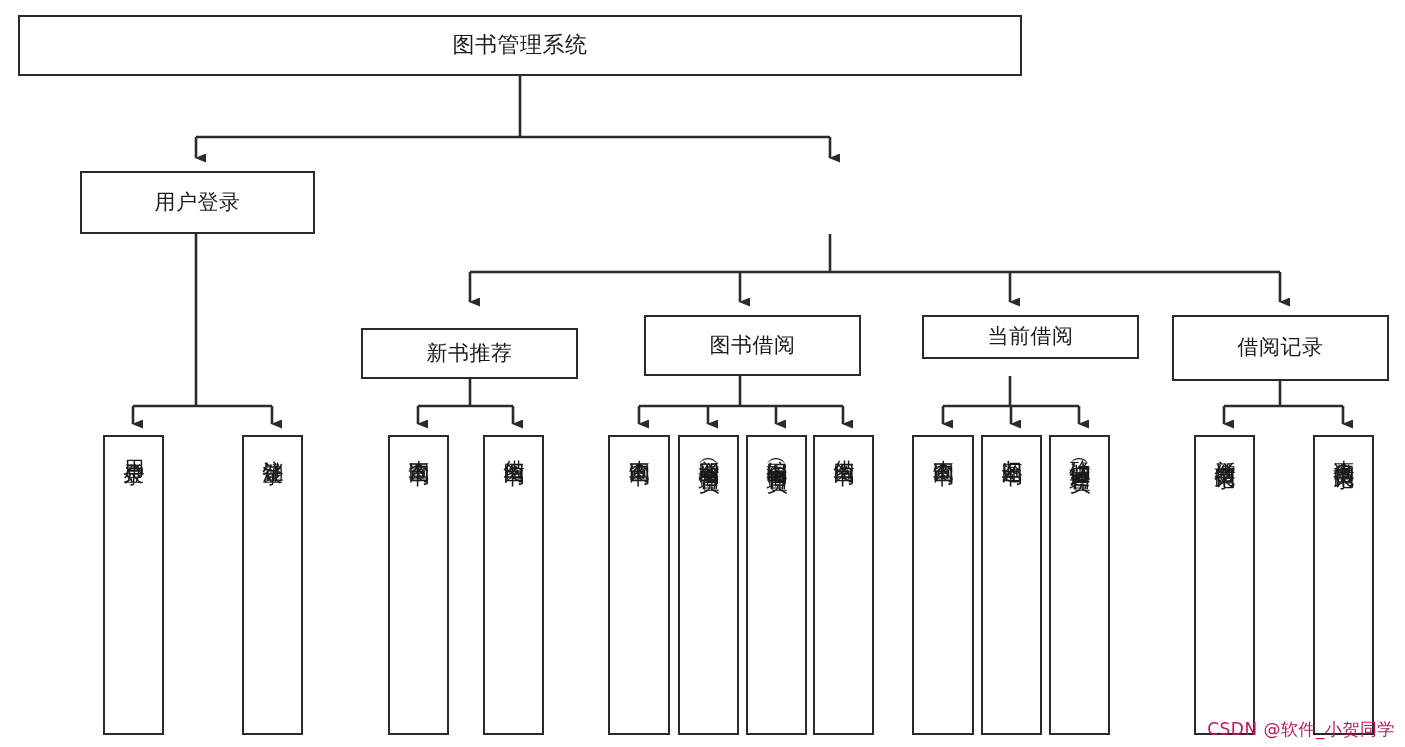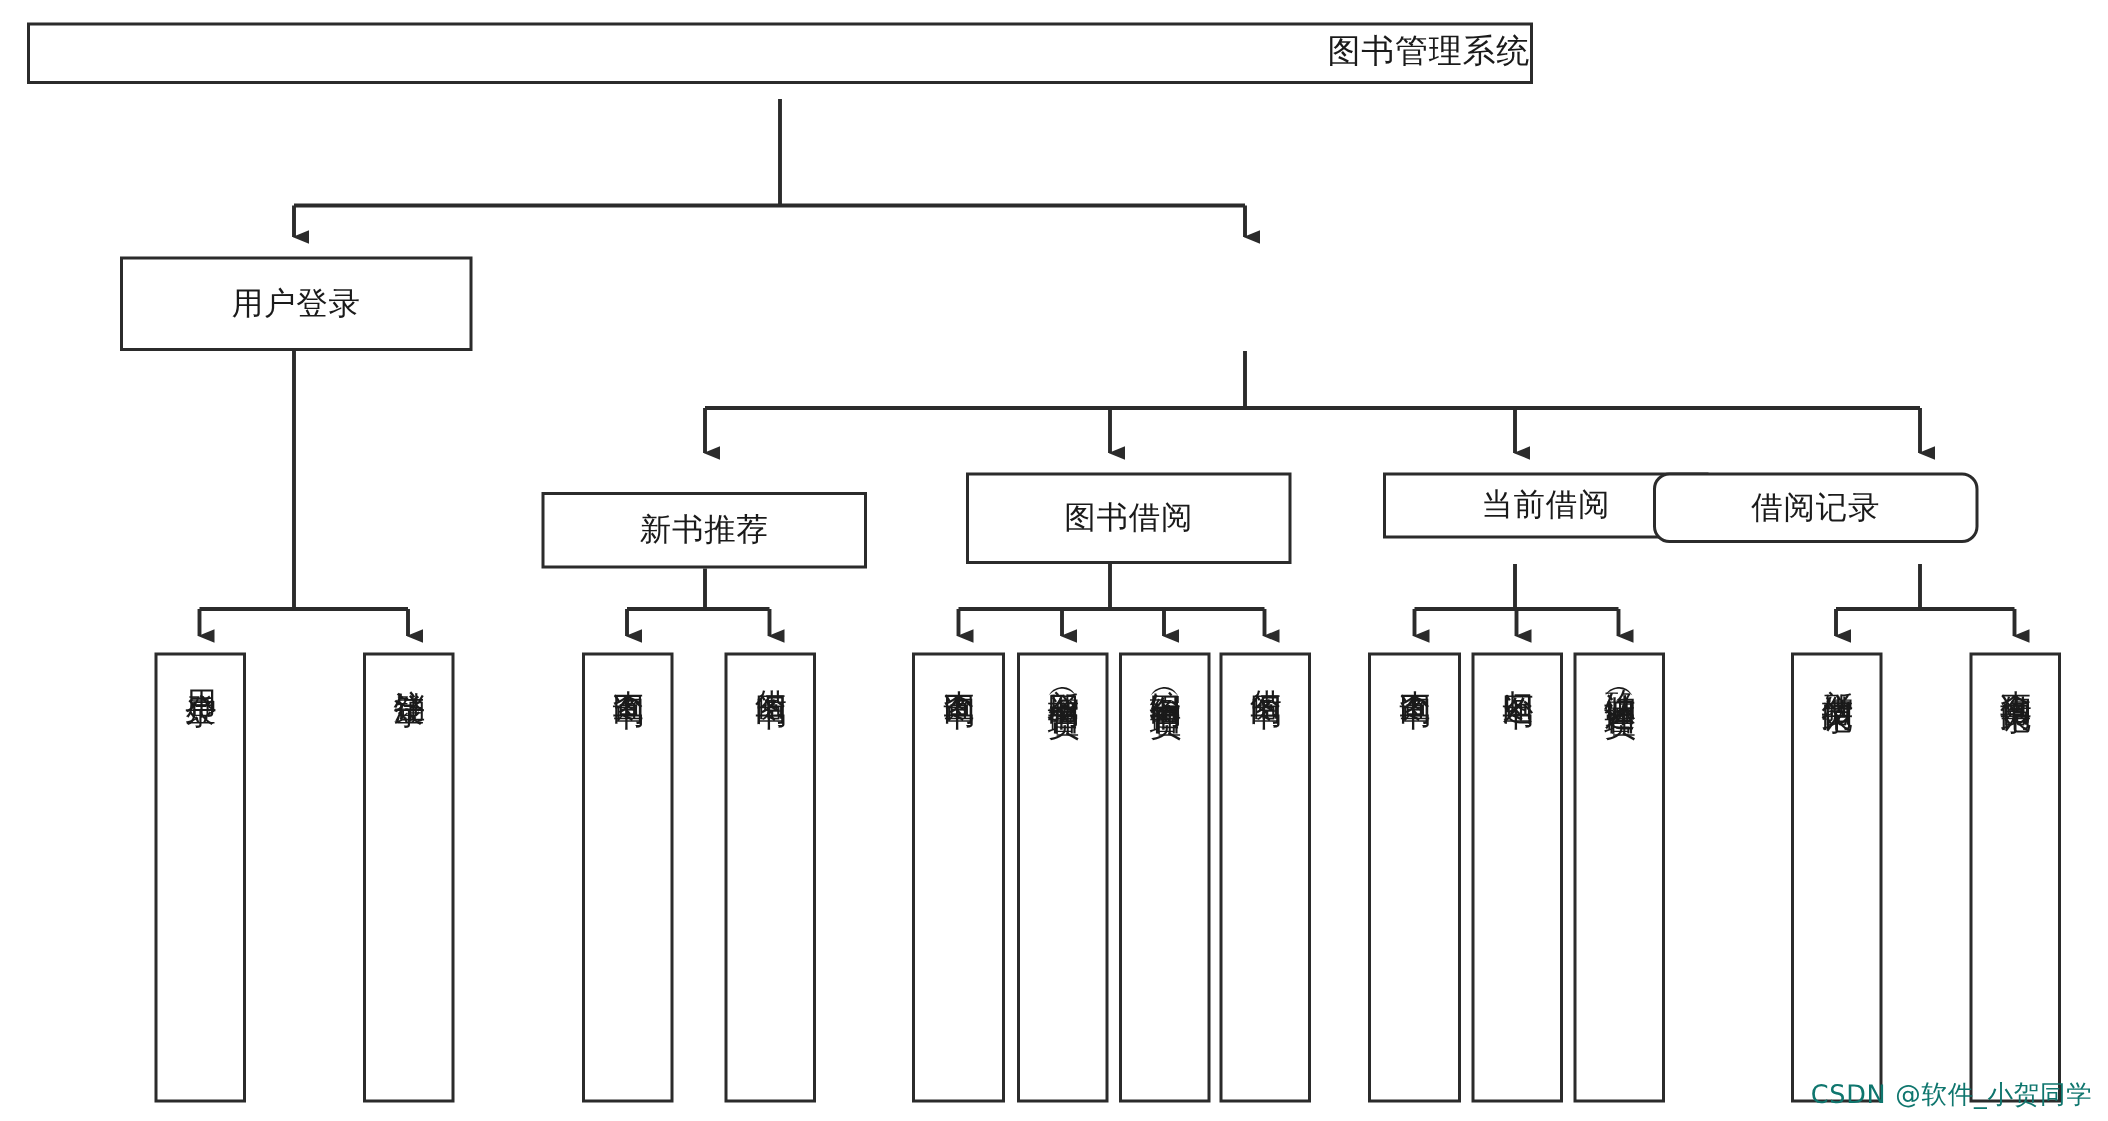--- a/index.html
+++ b/index.html
@@ -125,7 +125,7 @@
     </g>
   </svg>
 
-  <div class="node horiz root" style="left:18px; top:15px; width:1004px; height:41px;justify-content:flex-end;">
+  <div class="node horiz root" style="left:18px; top:15px; width:1004px; height:61px;">
     <span class="label">图书管理系统</span>
   </div>
 

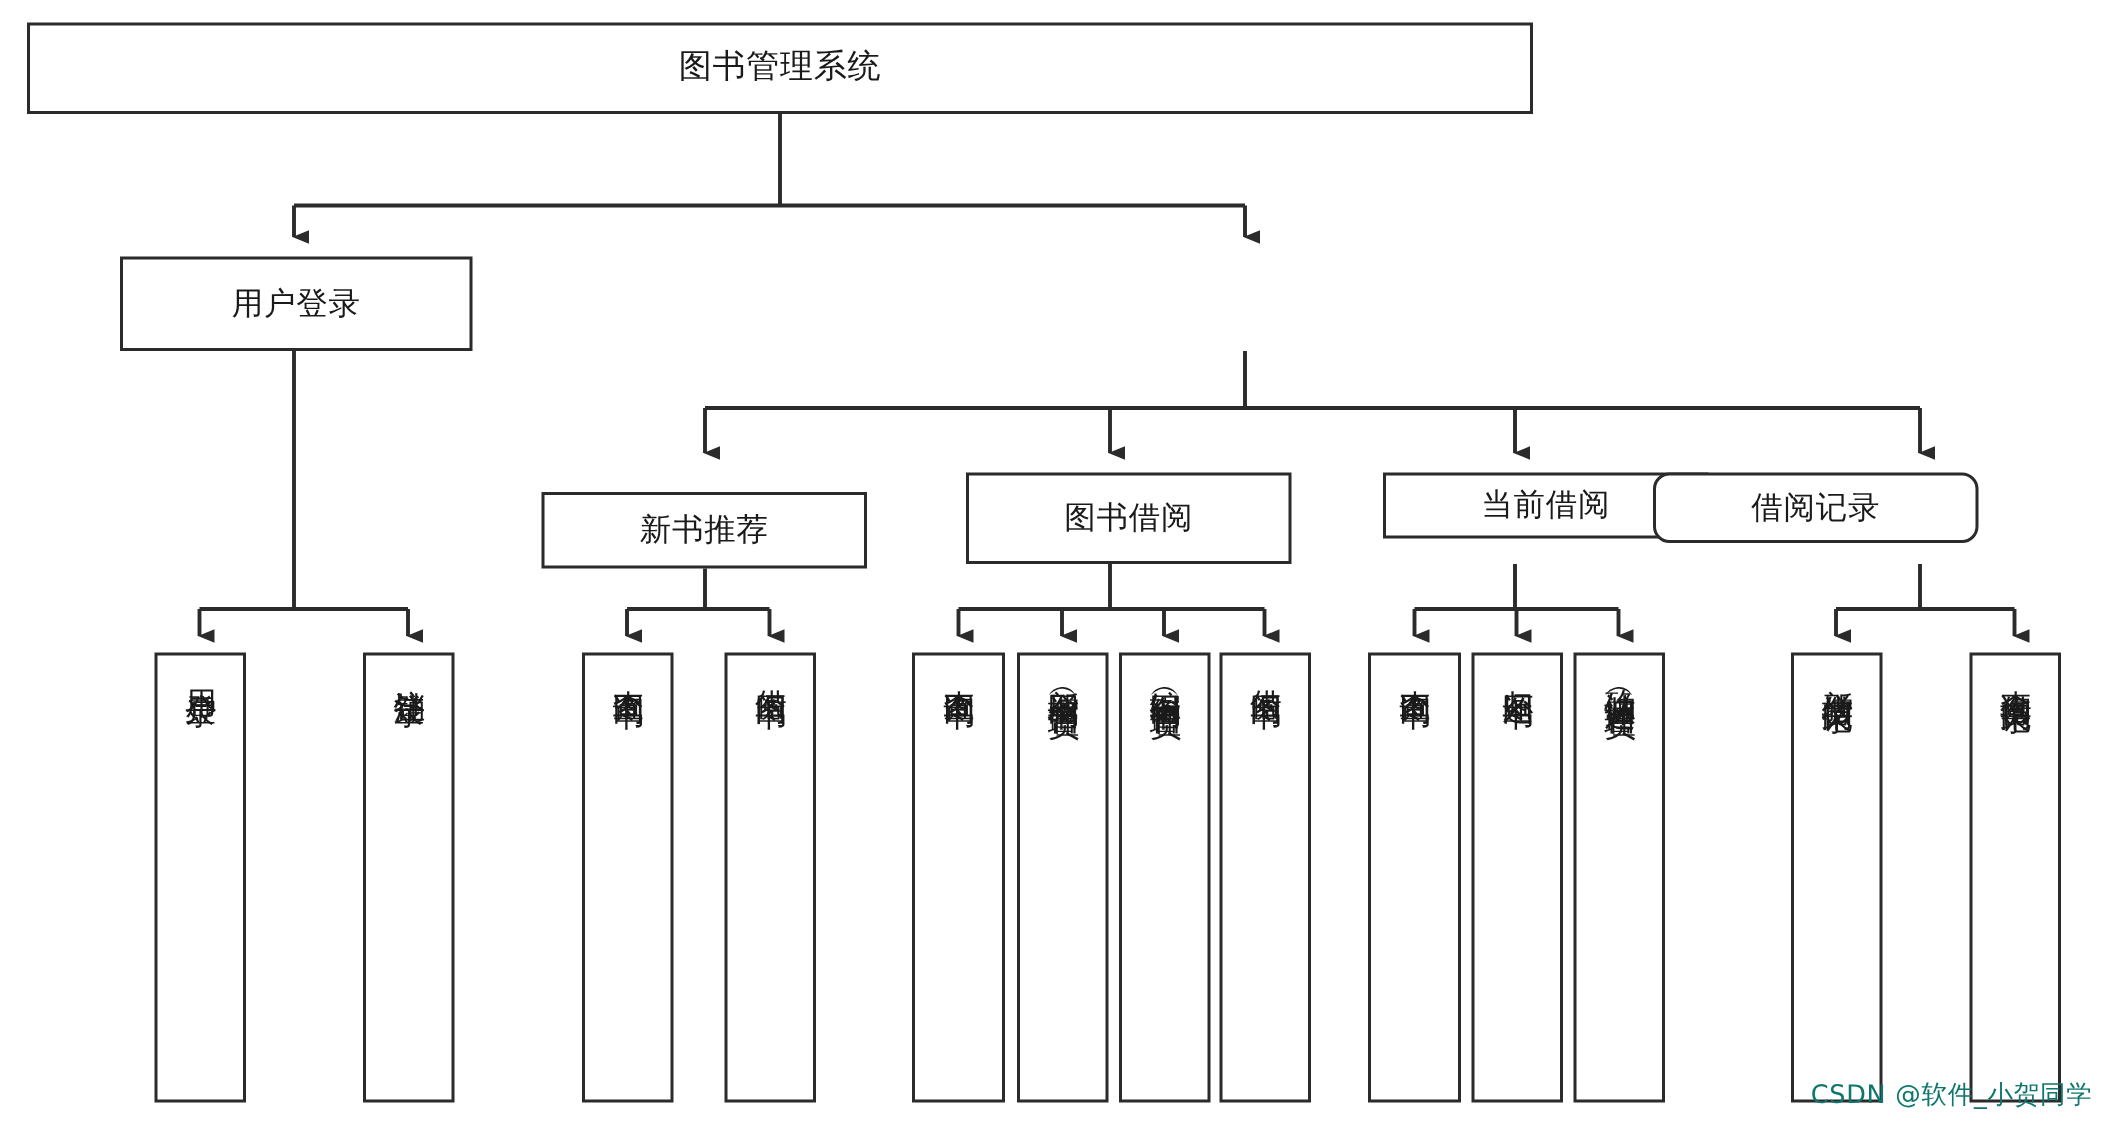--- a/index.html
+++ b/index.html
@@ -142,7 +142,7 @@
   <div class="node horiz" style="left:922px; top:315px; width:217px; height:44px;">
     <span class="label">当前借阅</span>
   </div>
-  <div class="node horiz" style="left:1102px; top:315px; width:217px; height:47px;border-radius:11px;">
+  <div class="node horiz" style="left:1172px; top:315px; width:217px; height:66px;">
     <span class="label">借阅记录</span>
   </div>
 

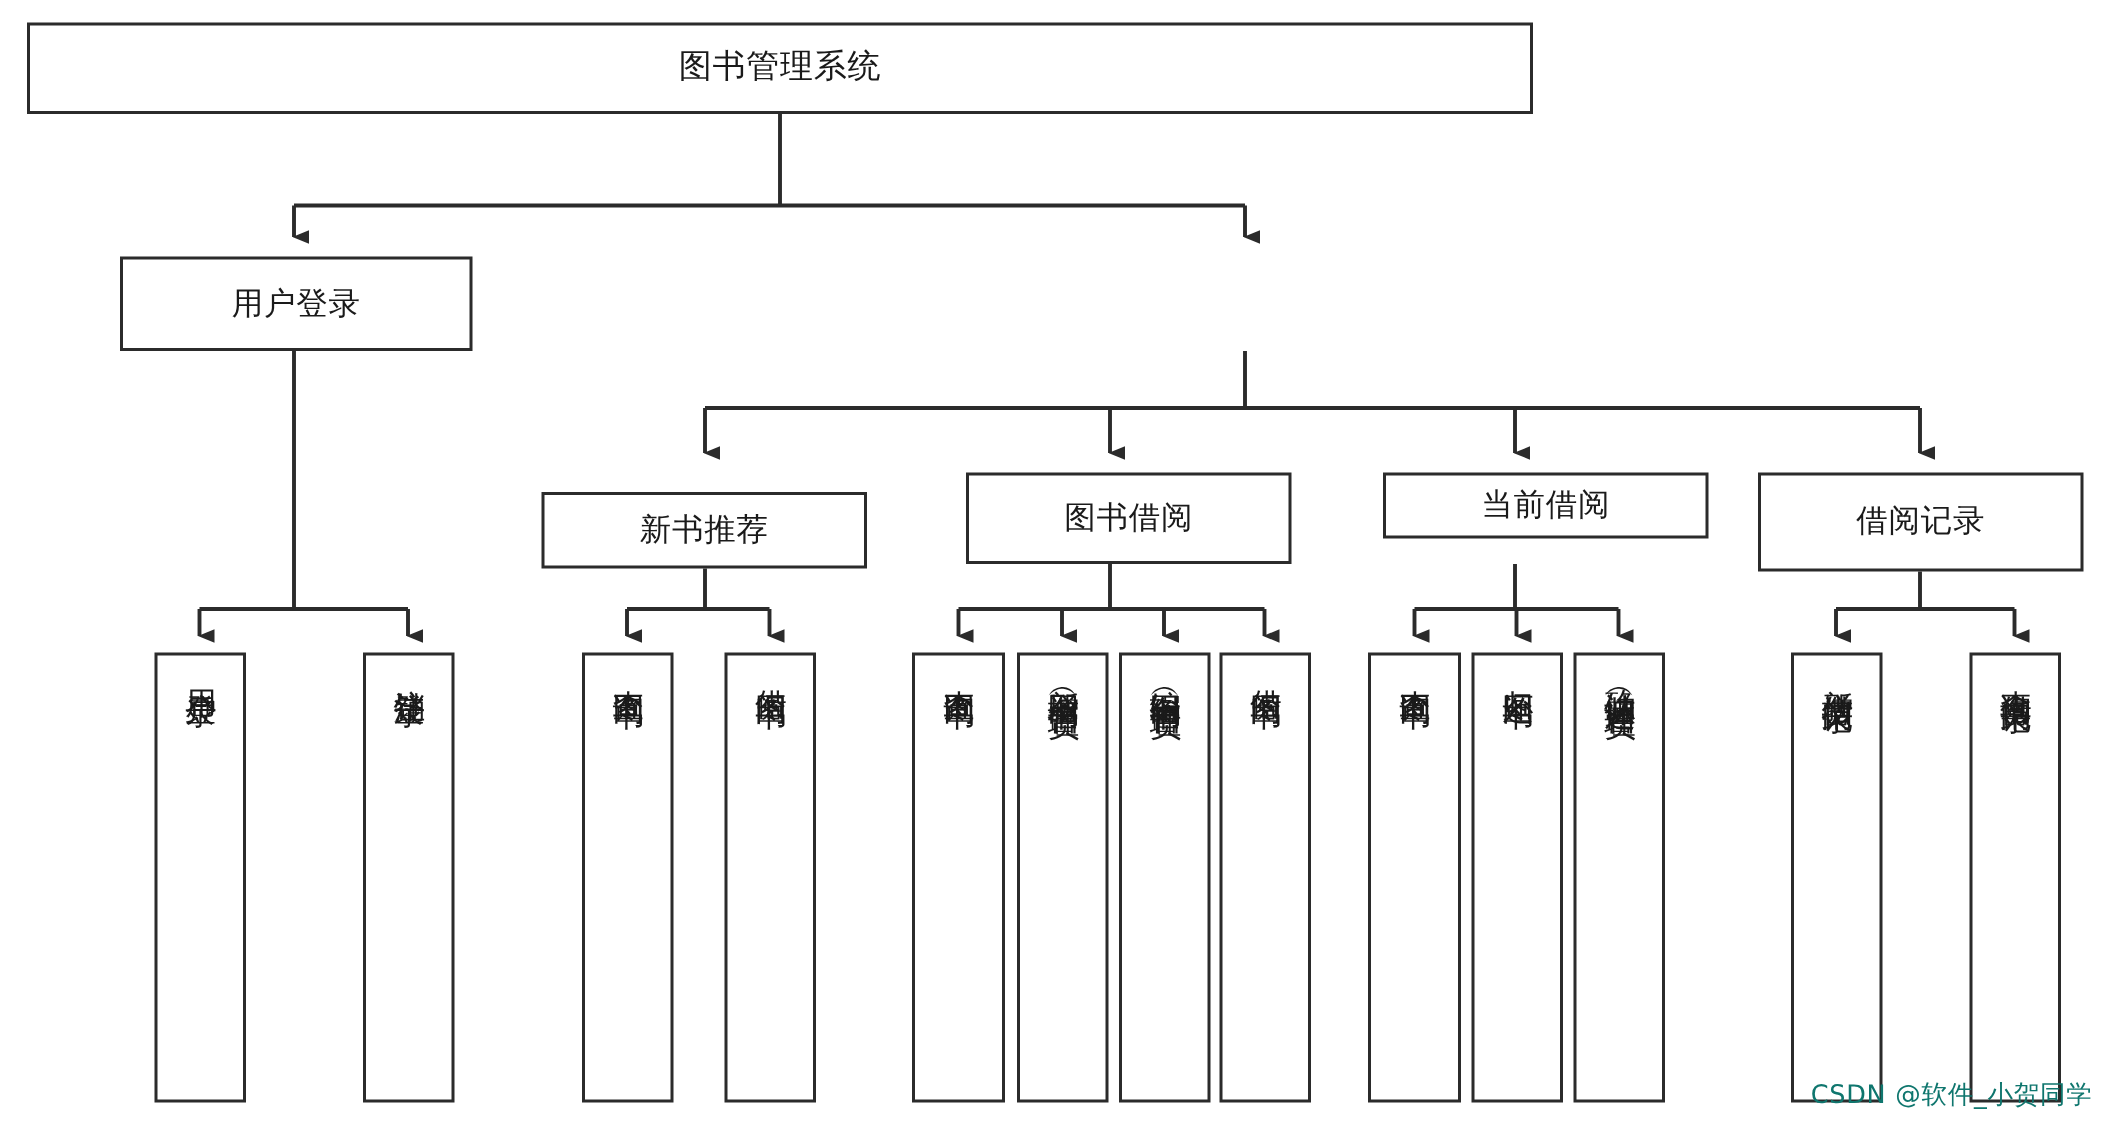--- a/index.html
+++ b/index.html
@@ -65,7 +65,7 @@
     right: 10px;
     bottom: 6px;
     font-size: 17px;
-    color: #0f766e;
+    color: #be185d;
     white-space: nowrap;
     letter-spacing: 0.5px;
   }

